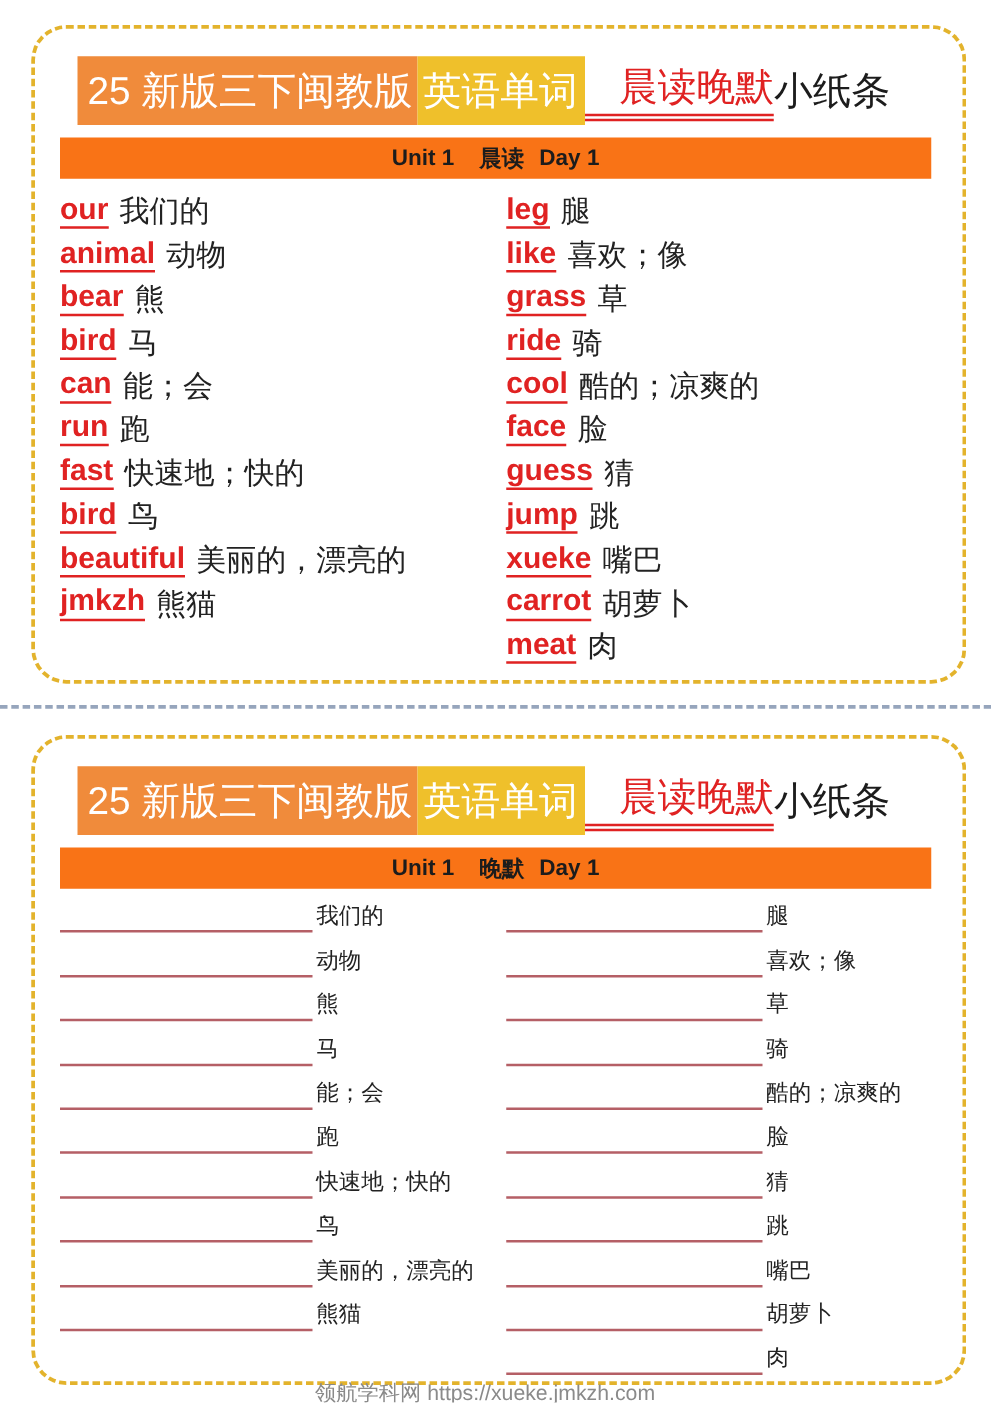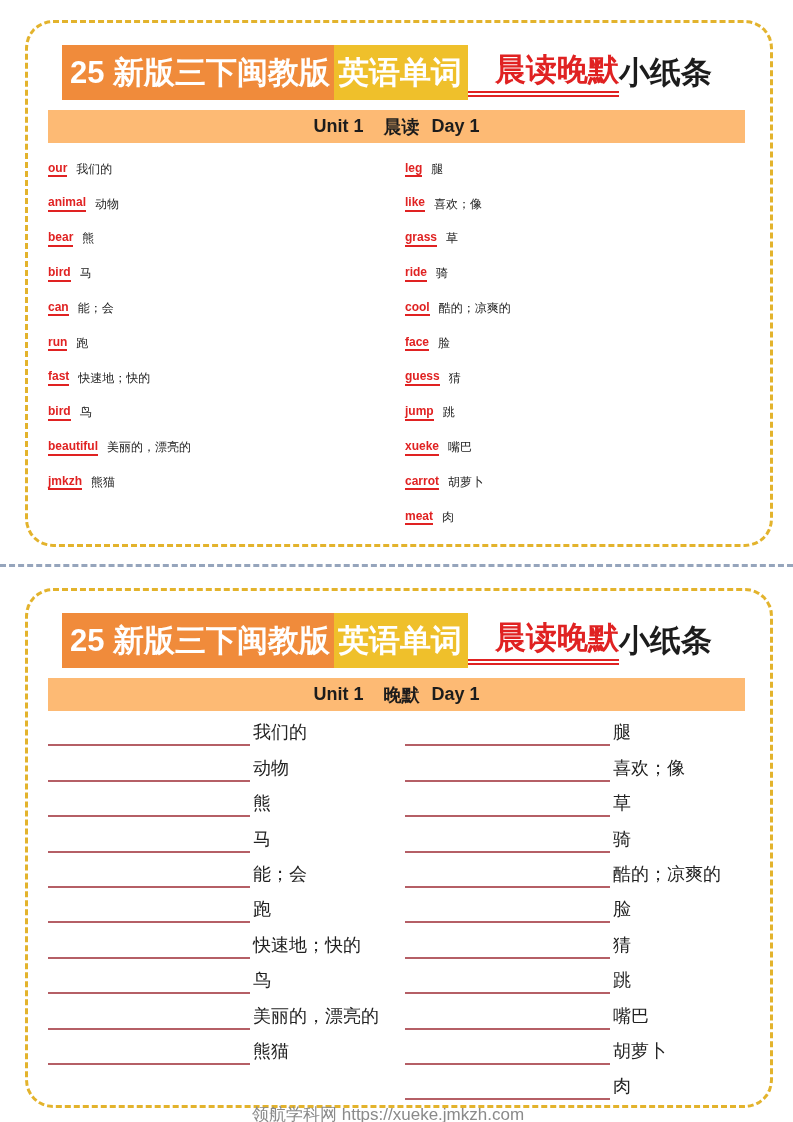--- a/index.html
+++ b/index.html
@@ -15,7 +15,7 @@
   .panel-evening{top:588px;height:520px;}
   .title-row{
     margin:22px 18px 0 34px;display:flex;align-items:center;
-    font-size:31px;font-weight:bold;line-height:41px;white-space:nowrap;
+    font-size:31px;font-weight:normal;line-height:41px;white-space:nowrap;
   }
   .seg{display:inline-block;}
   .seg-orange{background:#f08b3b;color:#ffffff;padding:7px 4px 7px 8px;}

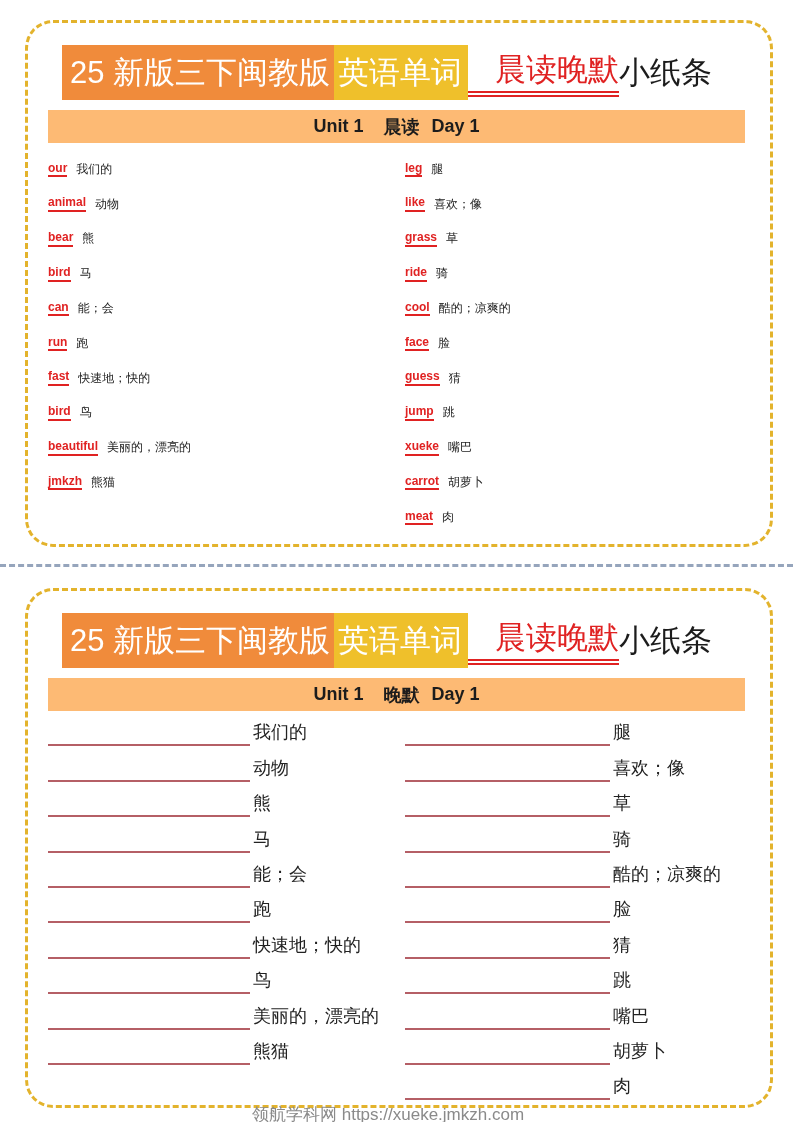--- a/index.html
+++ b/index.html
@@ -23,7 +23,7 @@
   .seg-red{color:#e02222;border-bottom:6px double #e02222;padding-bottom:1px;padding-left:27px;}
   .seg-plain{color:#1c1c1c;}
   .unit-band{
-    margin:10px 0 0 20px;width:697px;height:33px;background:#fdba74;
+    margin:10px 0 0 20px;width:697px;height:33px;background:#f97316;
     display:flex;justify-content:center;align-items:center;
     font-size:18px;font-weight:bold;color:#1c1c1c;
   }

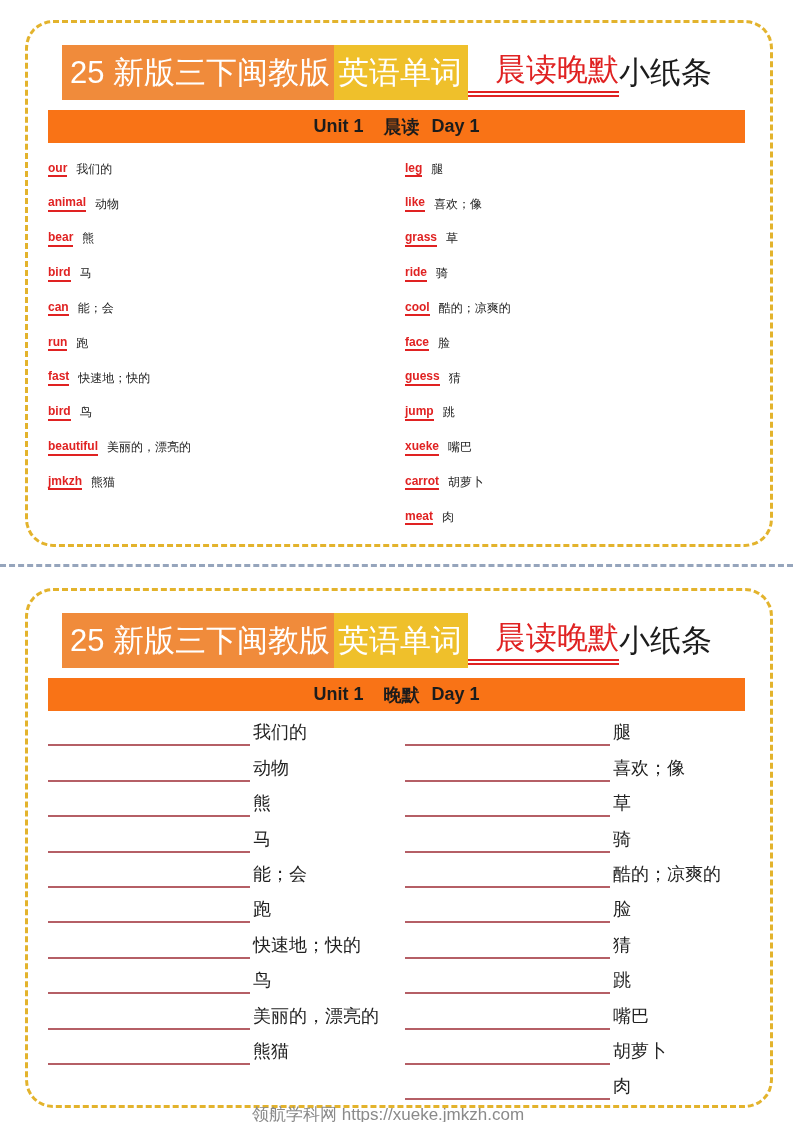--- a/index.html
+++ b/index.html
@@ -30,7 +30,7 @@
   .words{display:flex;margin:9px 0 0 20px;}
   .wcol-left{width:357px;}
   .wcol-right{flex:1;}
-  .word-row{height:34.8px;display:flex;align-items:center;font-size:12px;white-space:nowrap;}
+  .word-row{height:34.8px;display:flex;align-items:center;font-size:24px;white-space:nowrap;}
   .en{
     color:#e02222;font-weight:bold;display:inline-block;
     border-bottom:2px solid #e02222;padding-bottom:1px;line-height:1.05;

